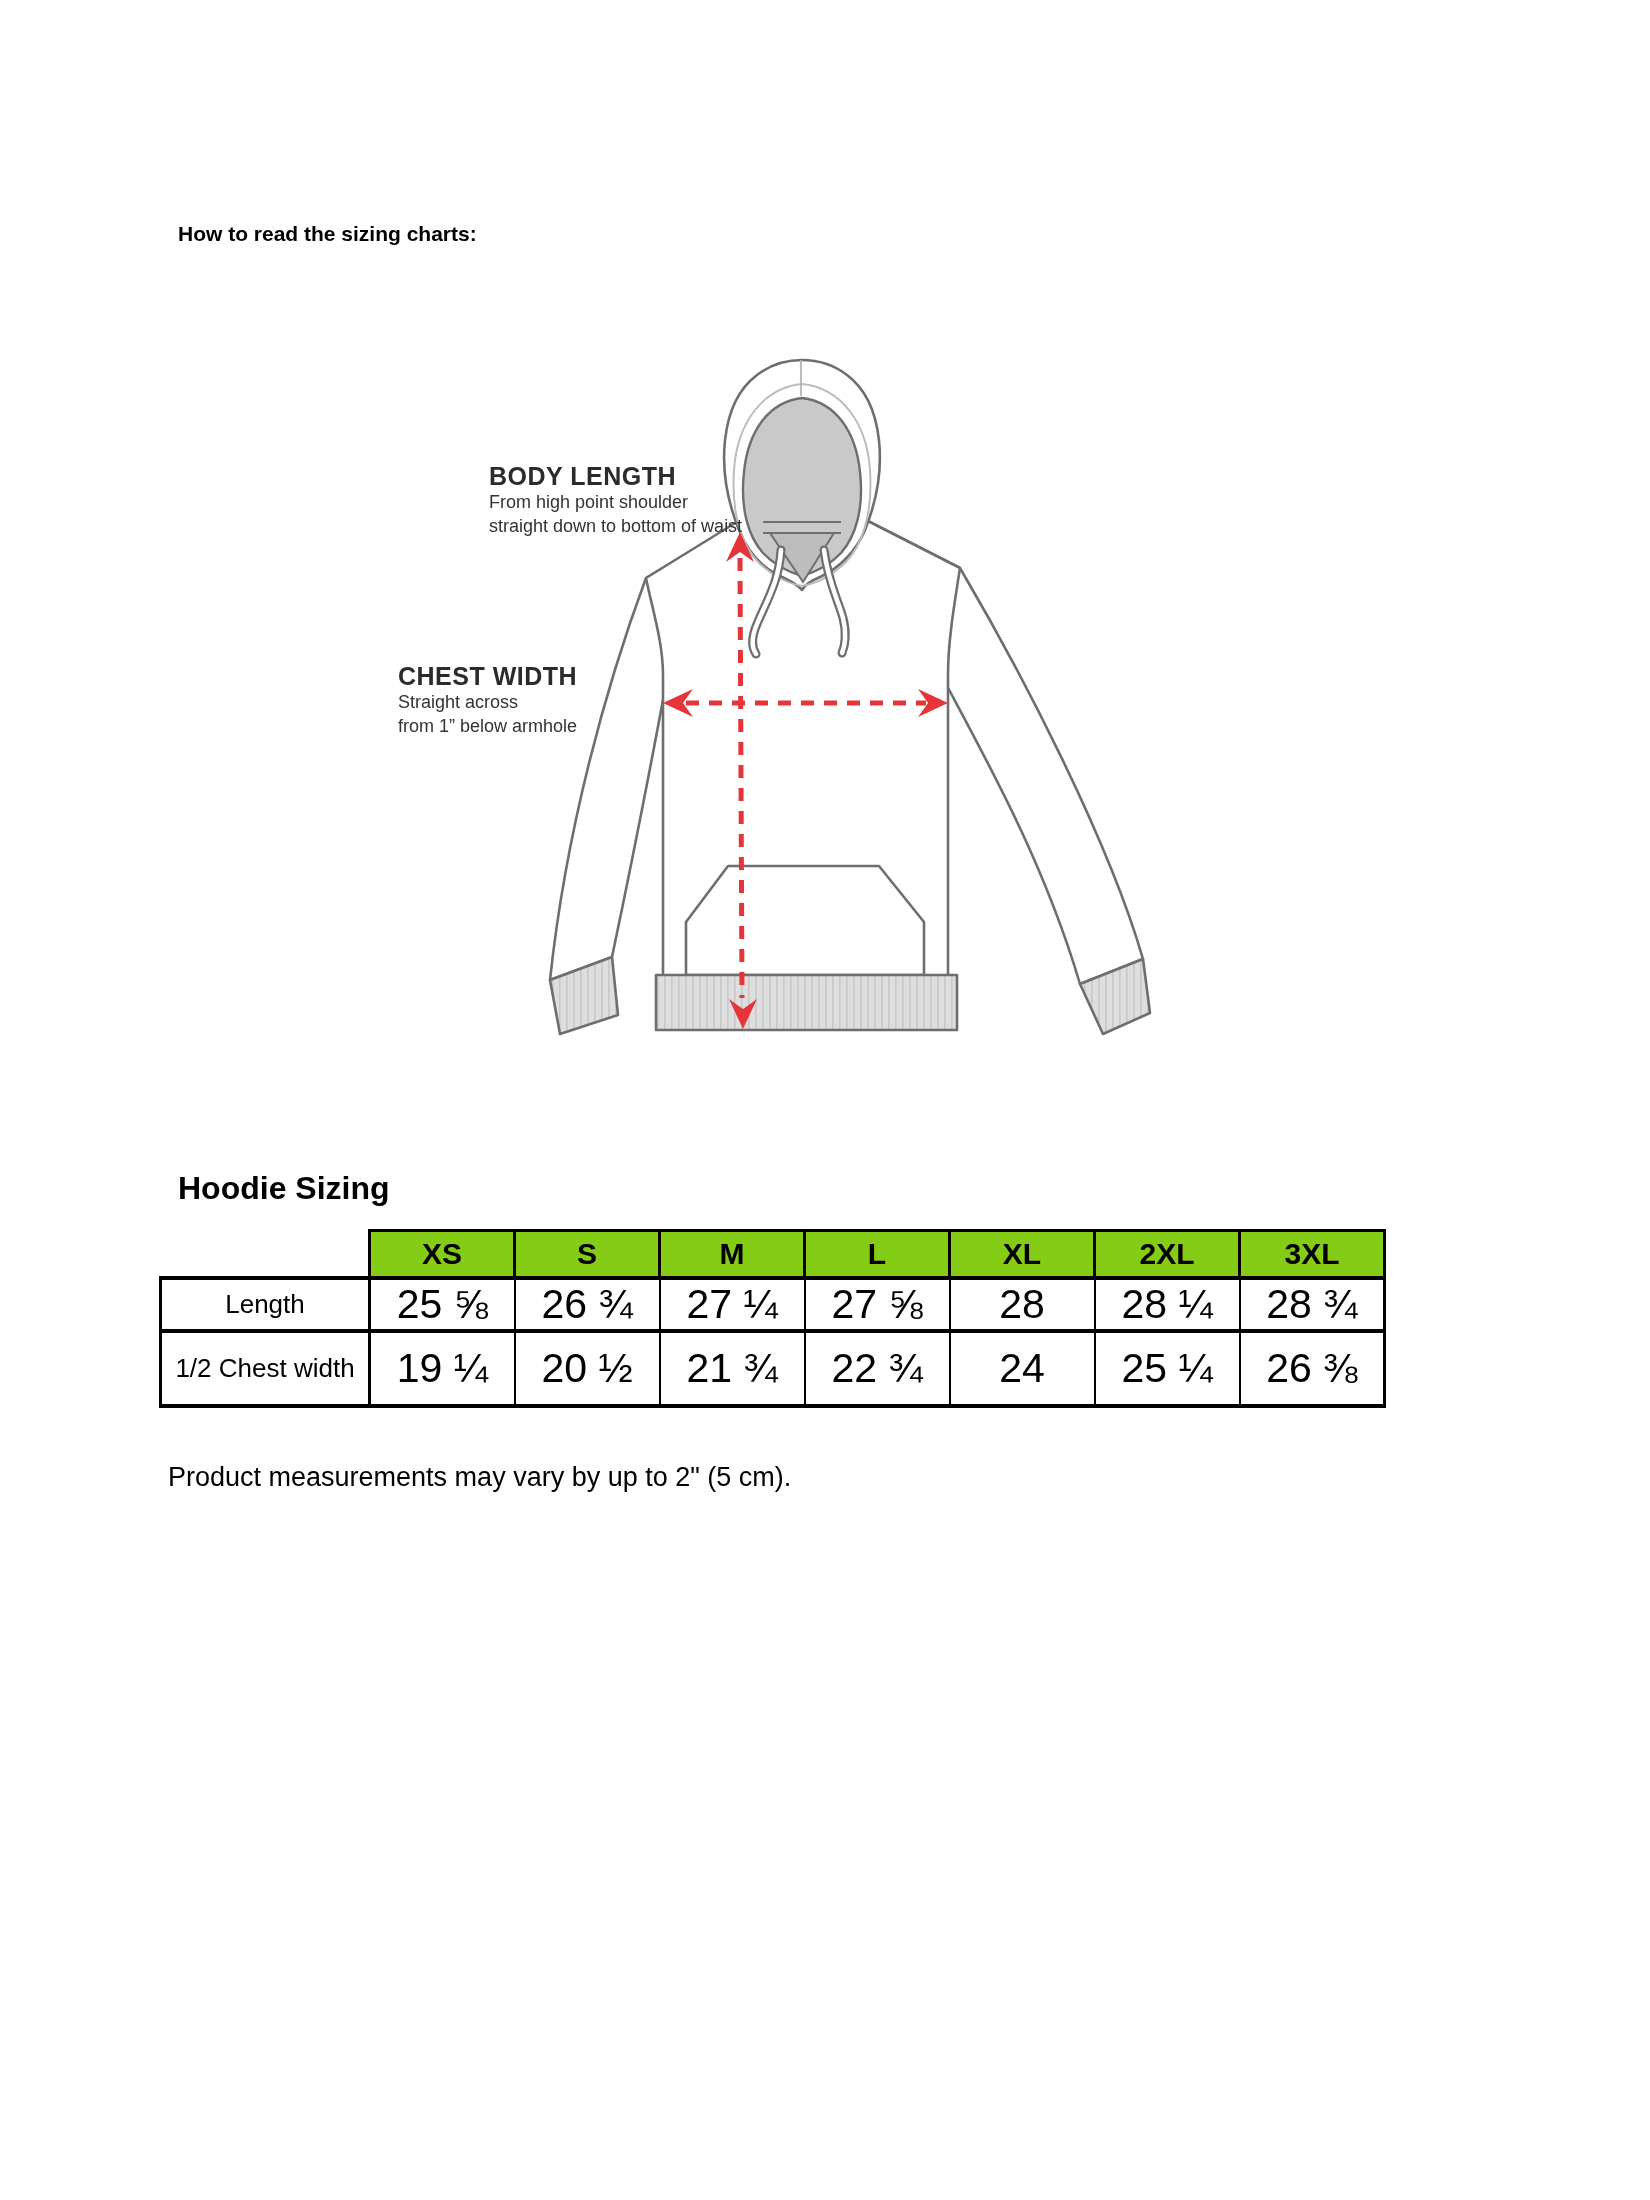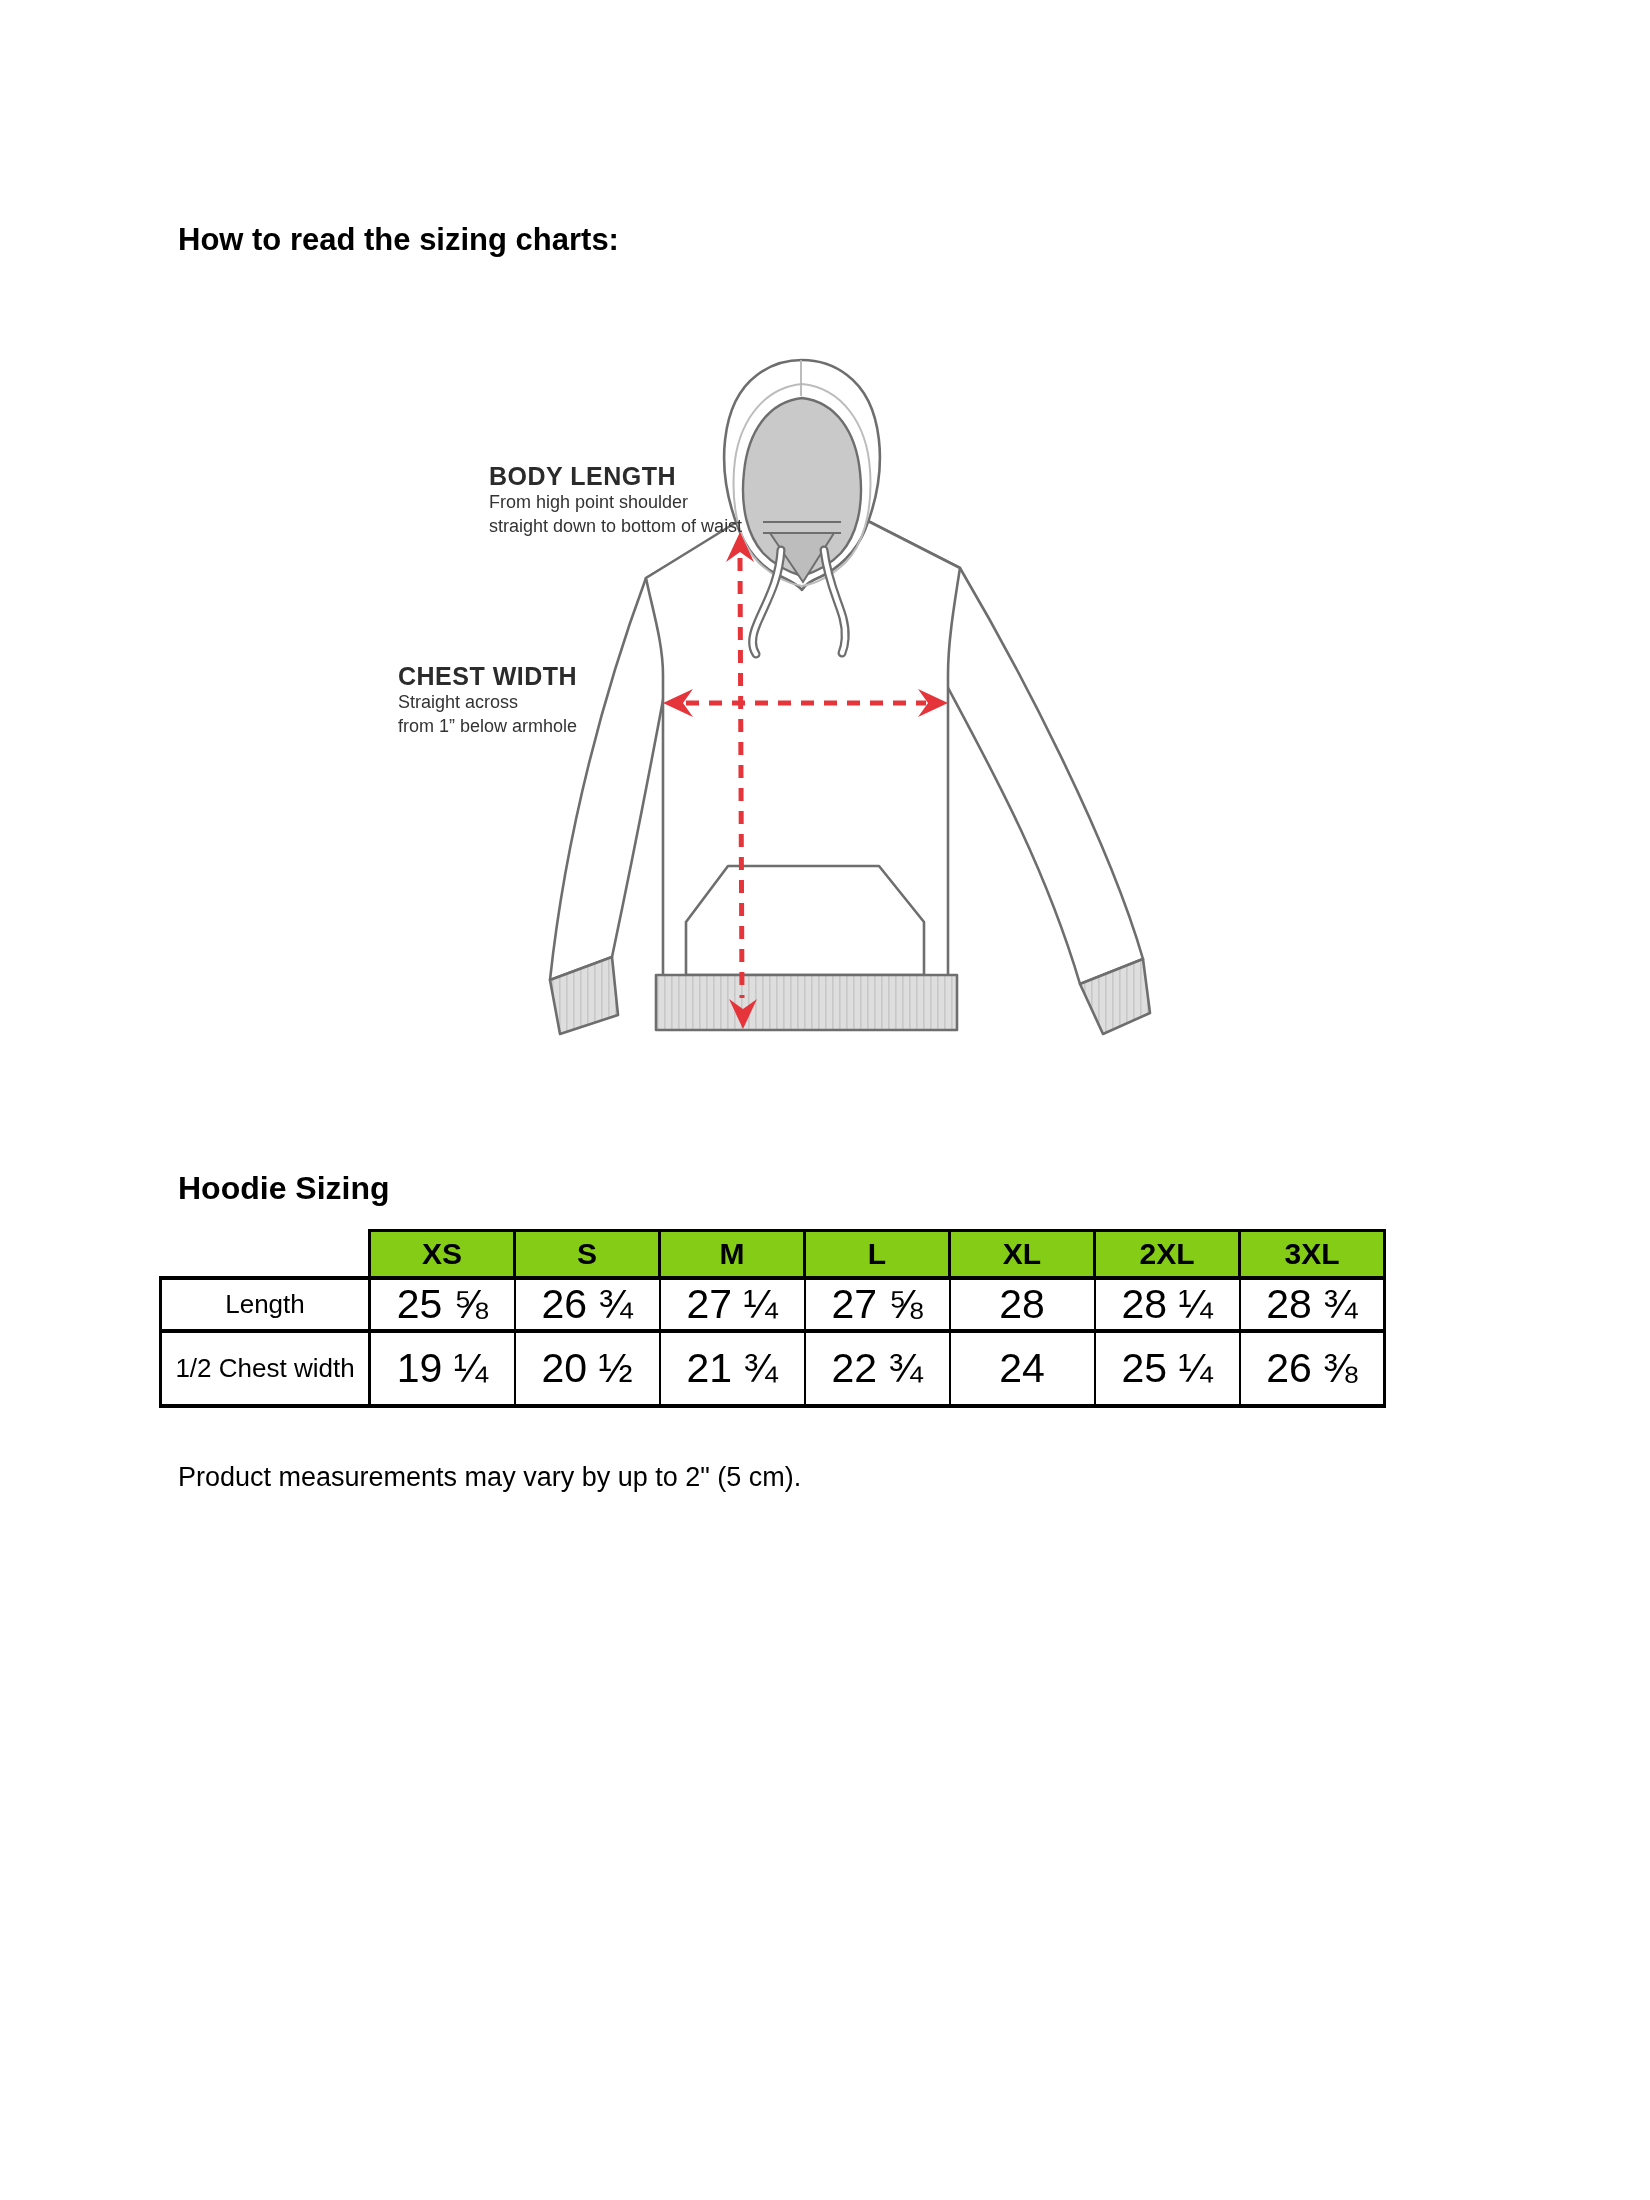--- a/index.html
+++ b/index.html
@@ -16,7 +16,7 @@
   }
   .howto {
     position:absolute; left:178px; top:222px;
-    font-size:31px; font-weight:700;
+    font-size:21px; font-weight:700;
   }
   .diagram { position:absolute; left:0; top:350px; width:1650px; height:760px;padding-left:24px; }
   .diagram svg { position:absolute; left:500px; top:0; }

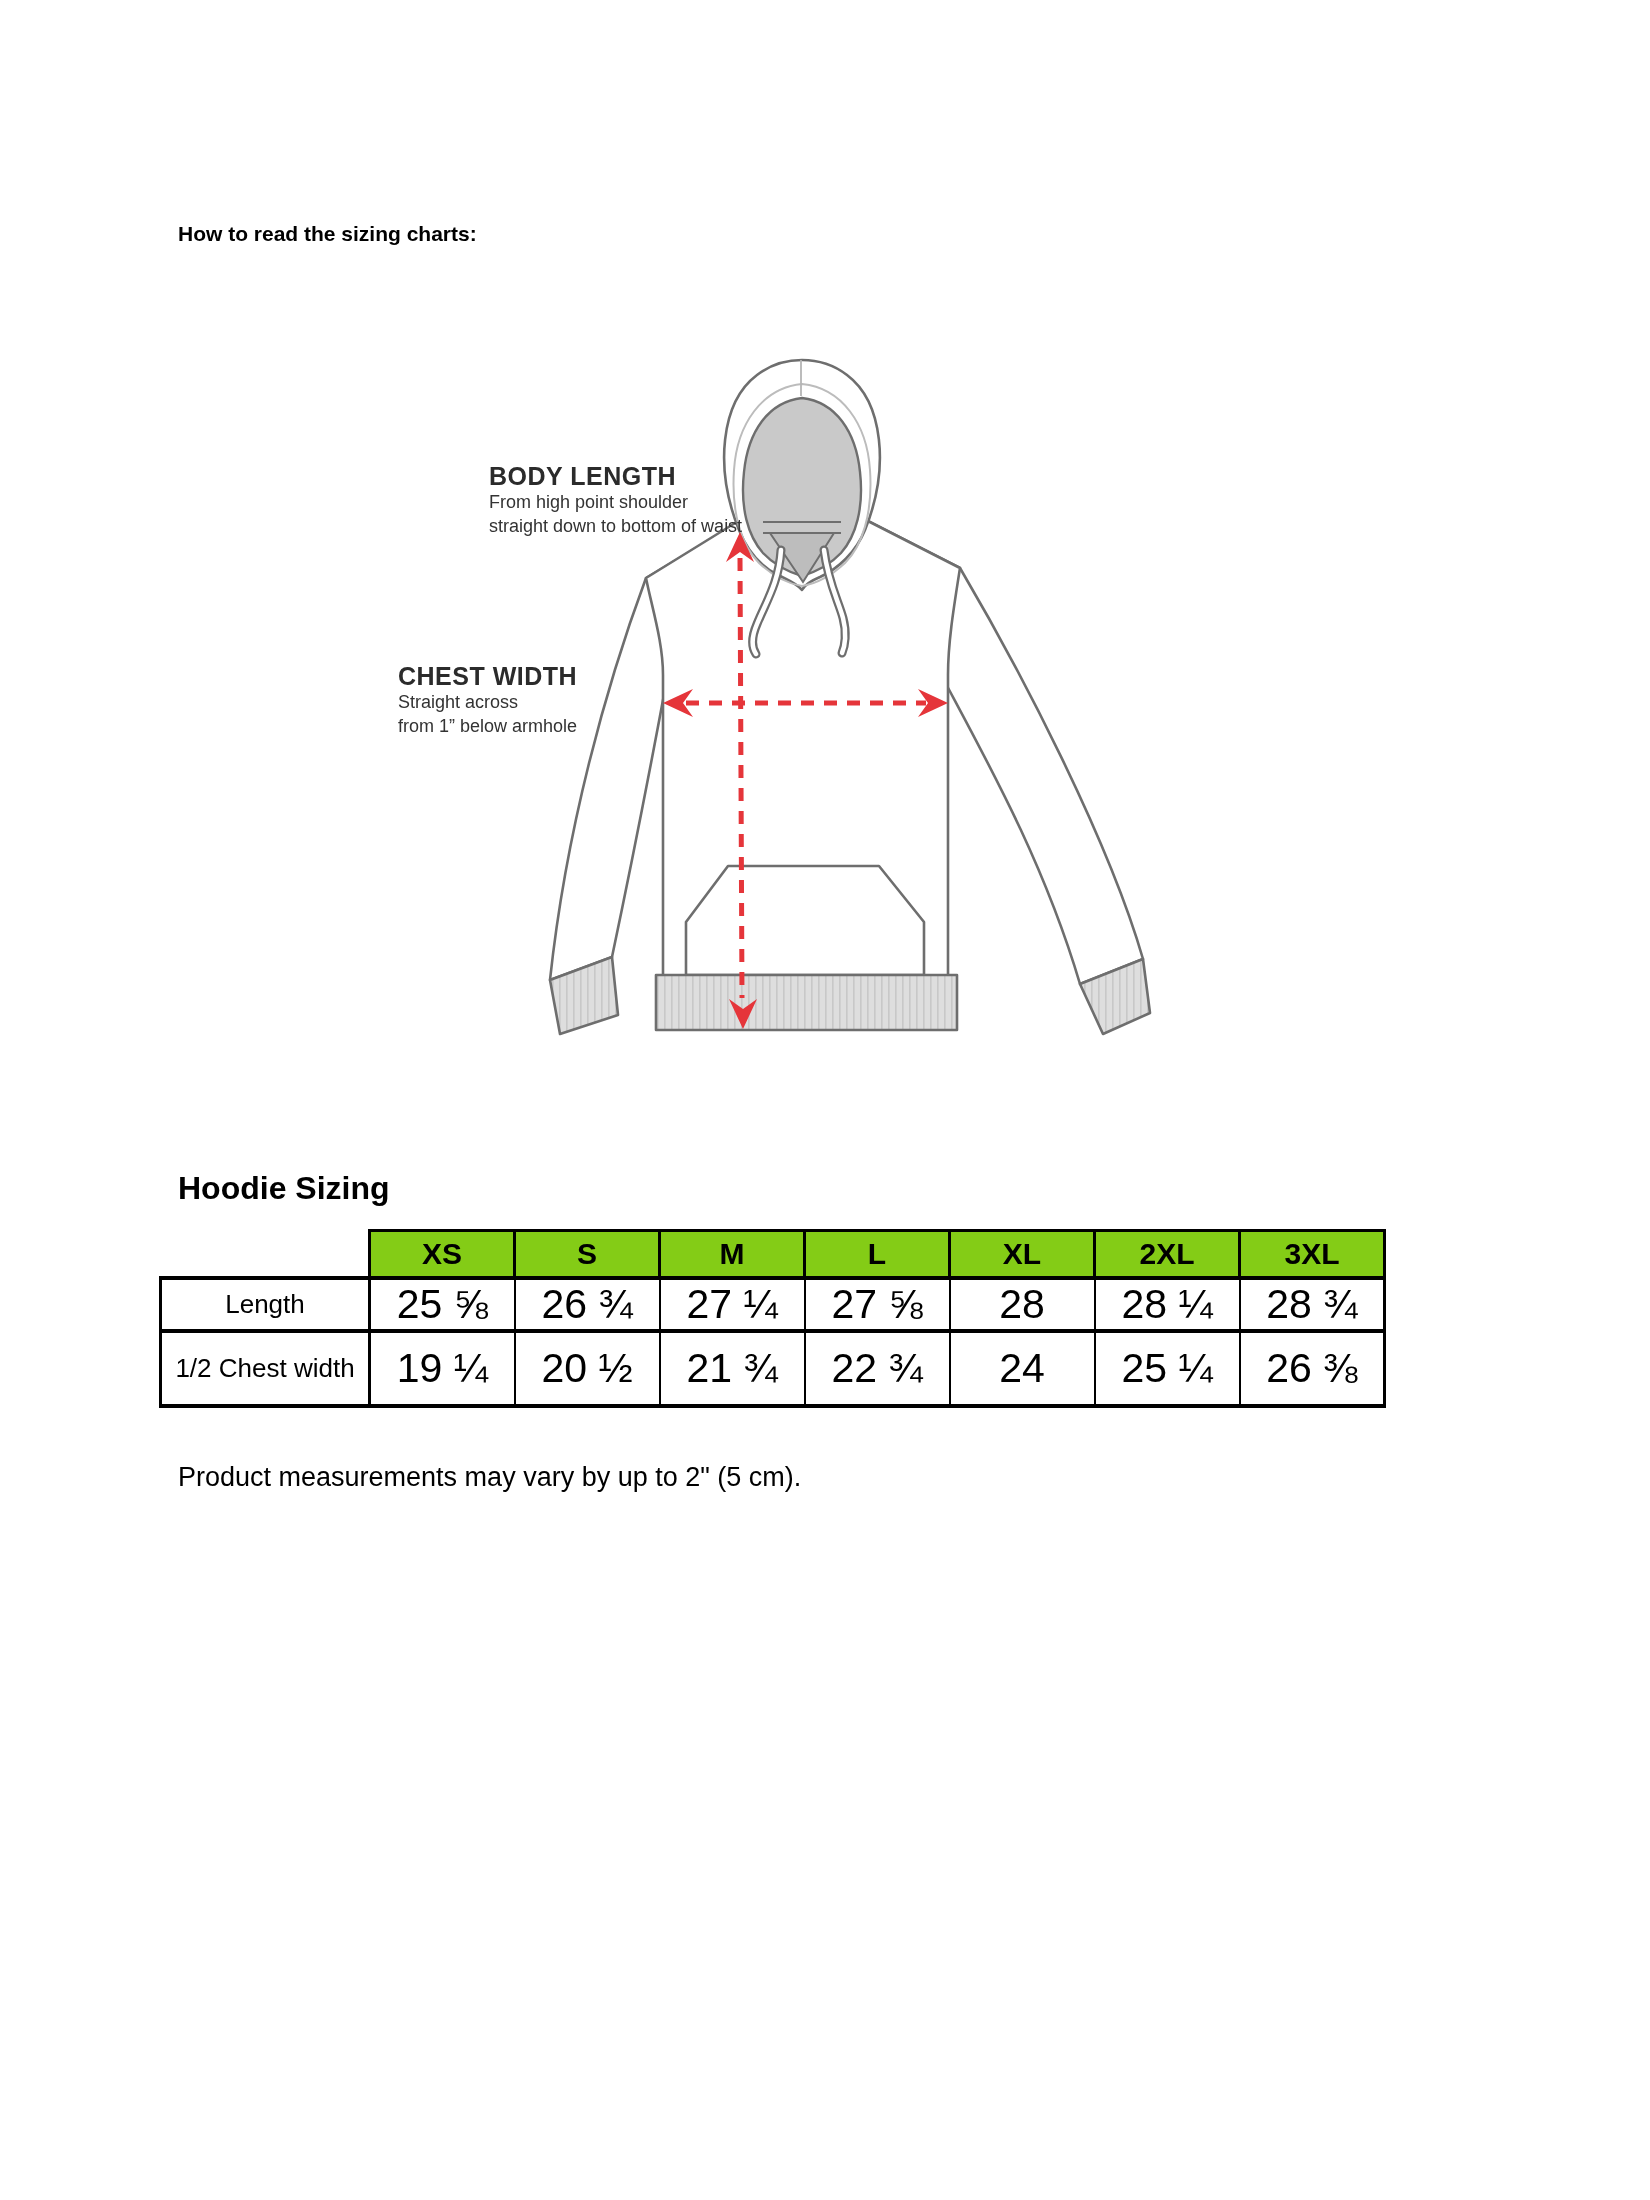--- a/index.html
+++ b/index.html
@@ -48,7 +48,7 @@
   .sztable .vcell.last { border-right-width:3px; }
   .sztable .row1 td { height:49px; }
   .sztable .row2 td { height:71px; }
-  .note { position:absolute; left:178px; top:1462px; font-size:27px; }
+  .note { position:absolute; left:168px; top:1462px; font-size:27px; }
 </style>
 </head>
 <body>

